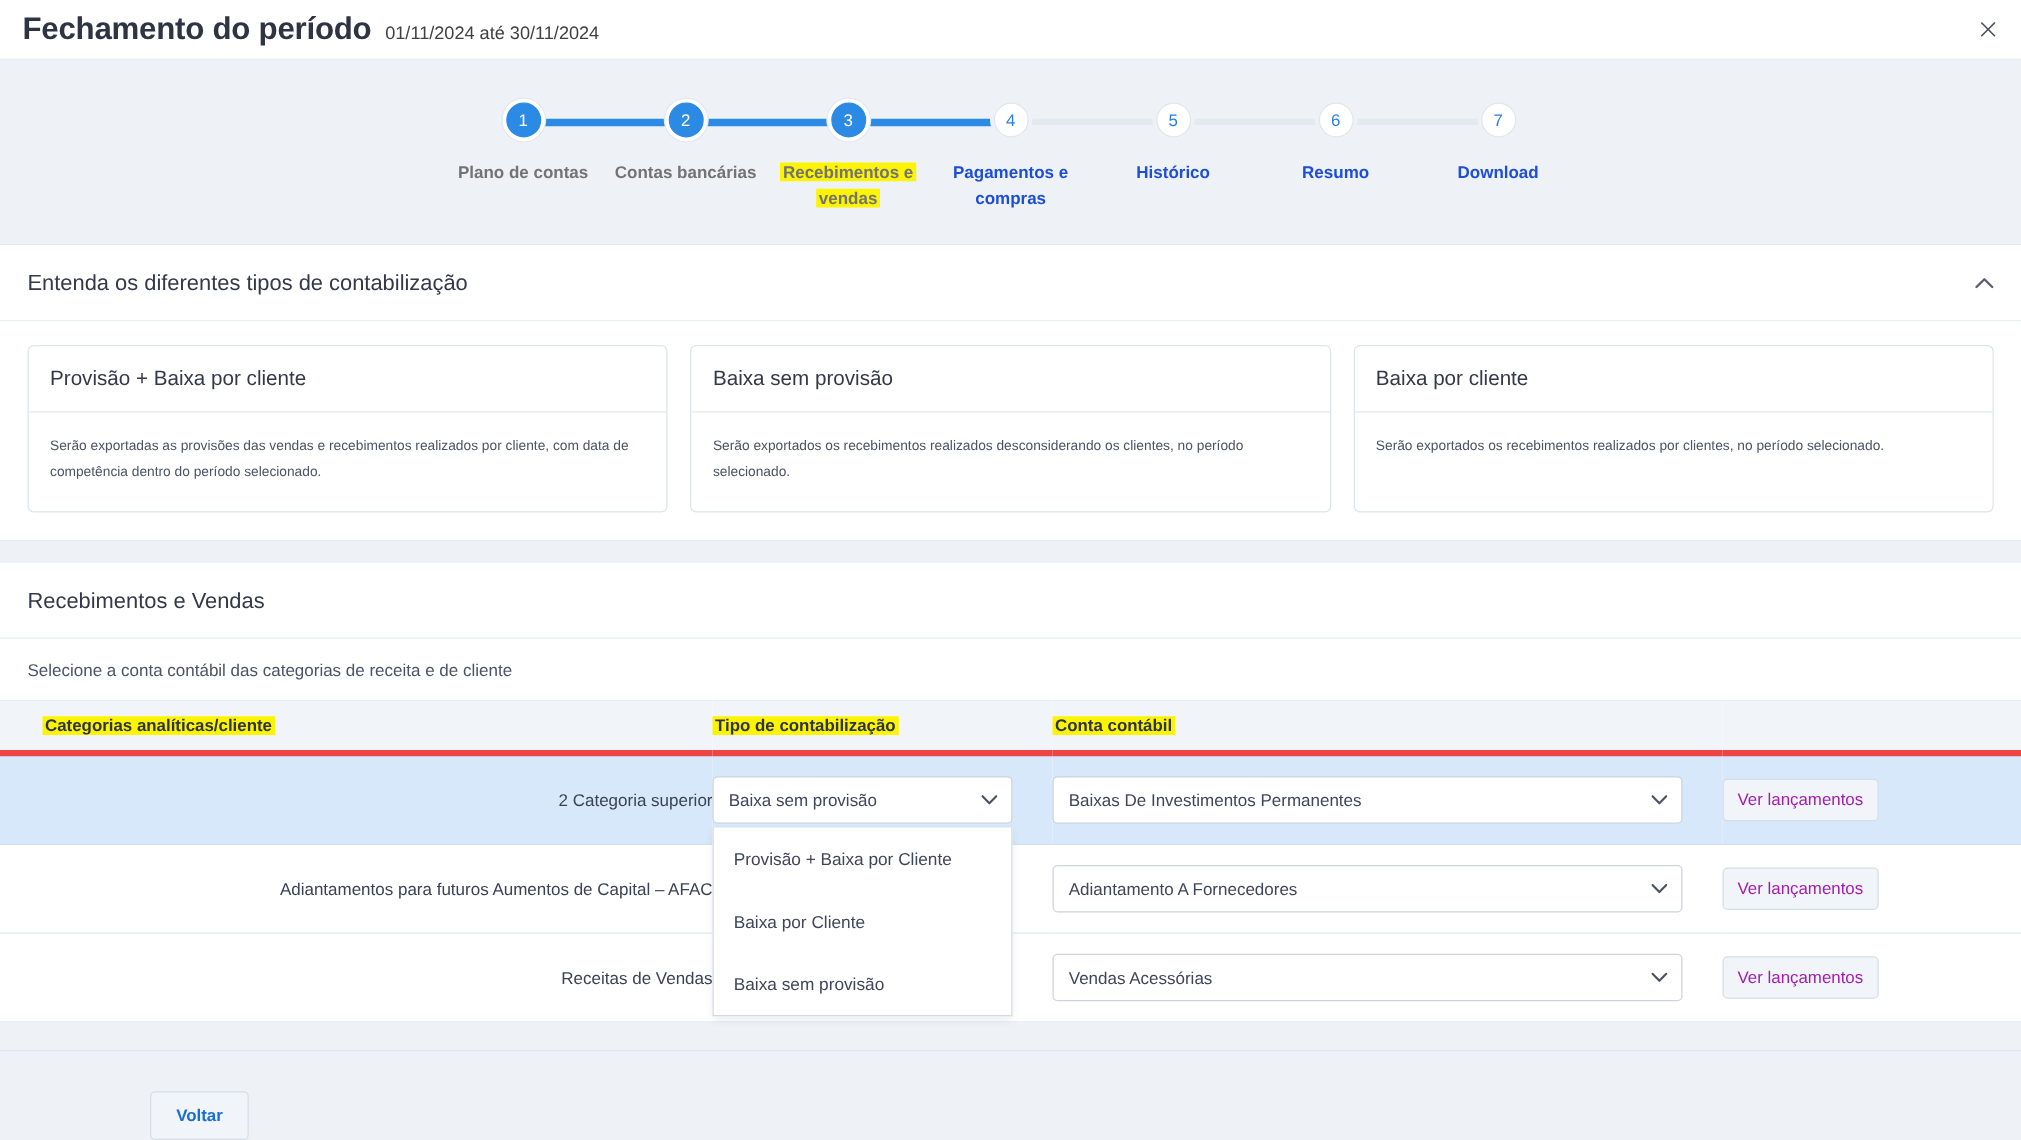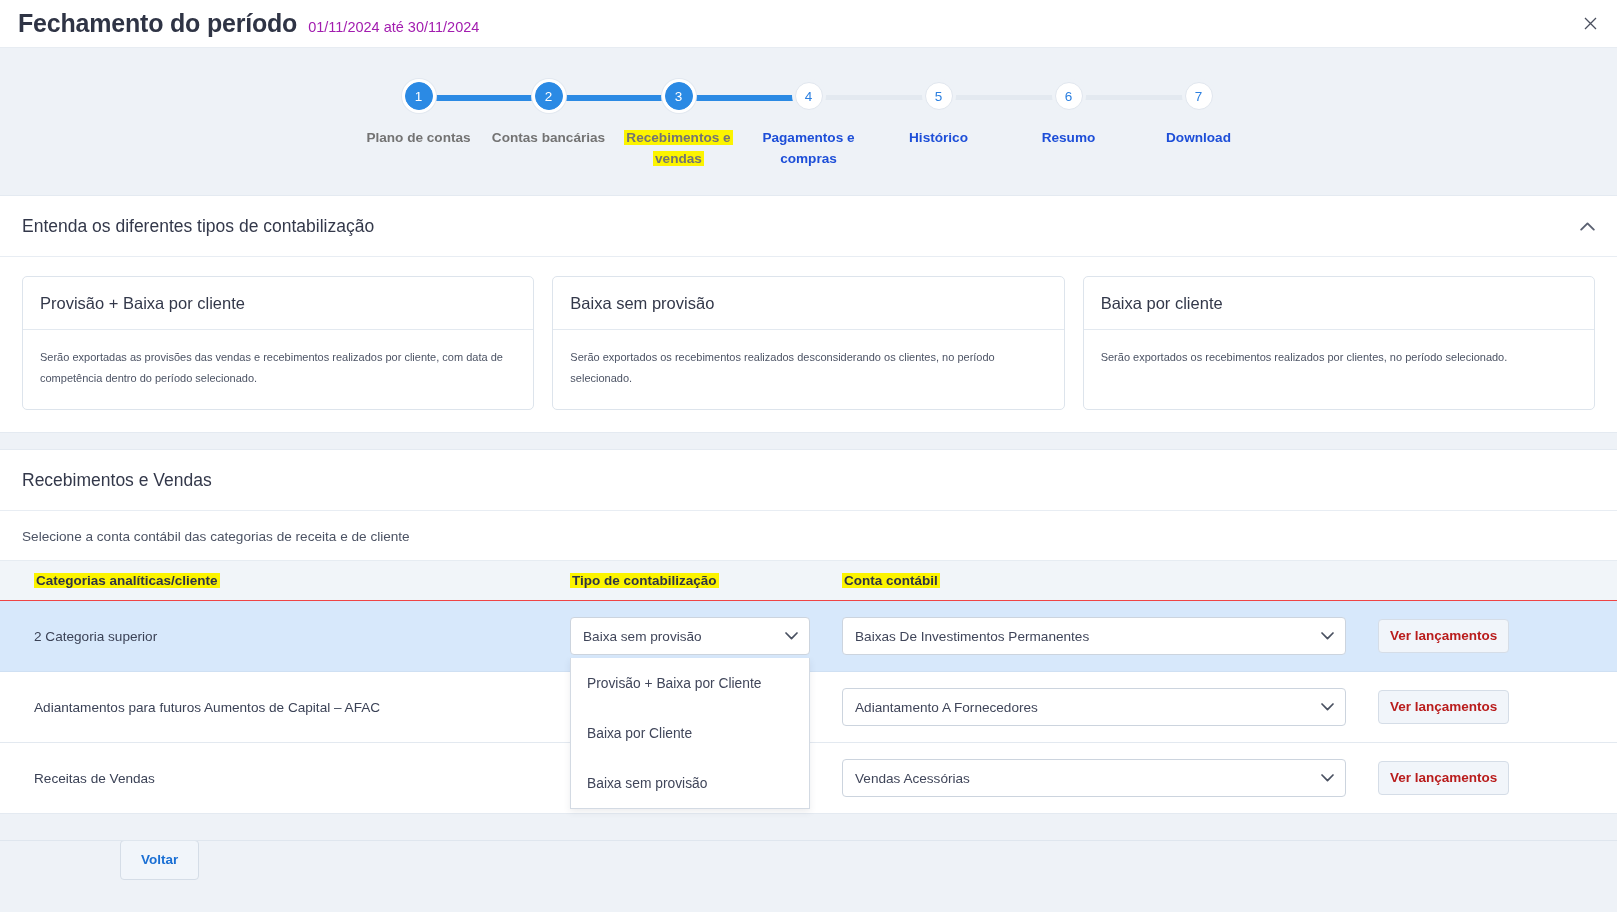--- a/index.html
+++ b/index.html
@@ -35,7 +35,7 @@
   }
   .topbar-range {
     font-size: 14.5px;
-    color: #a21caf;
+    color: #404040;
     margin-left: 11px;
     position: relative;
     top: 3px;

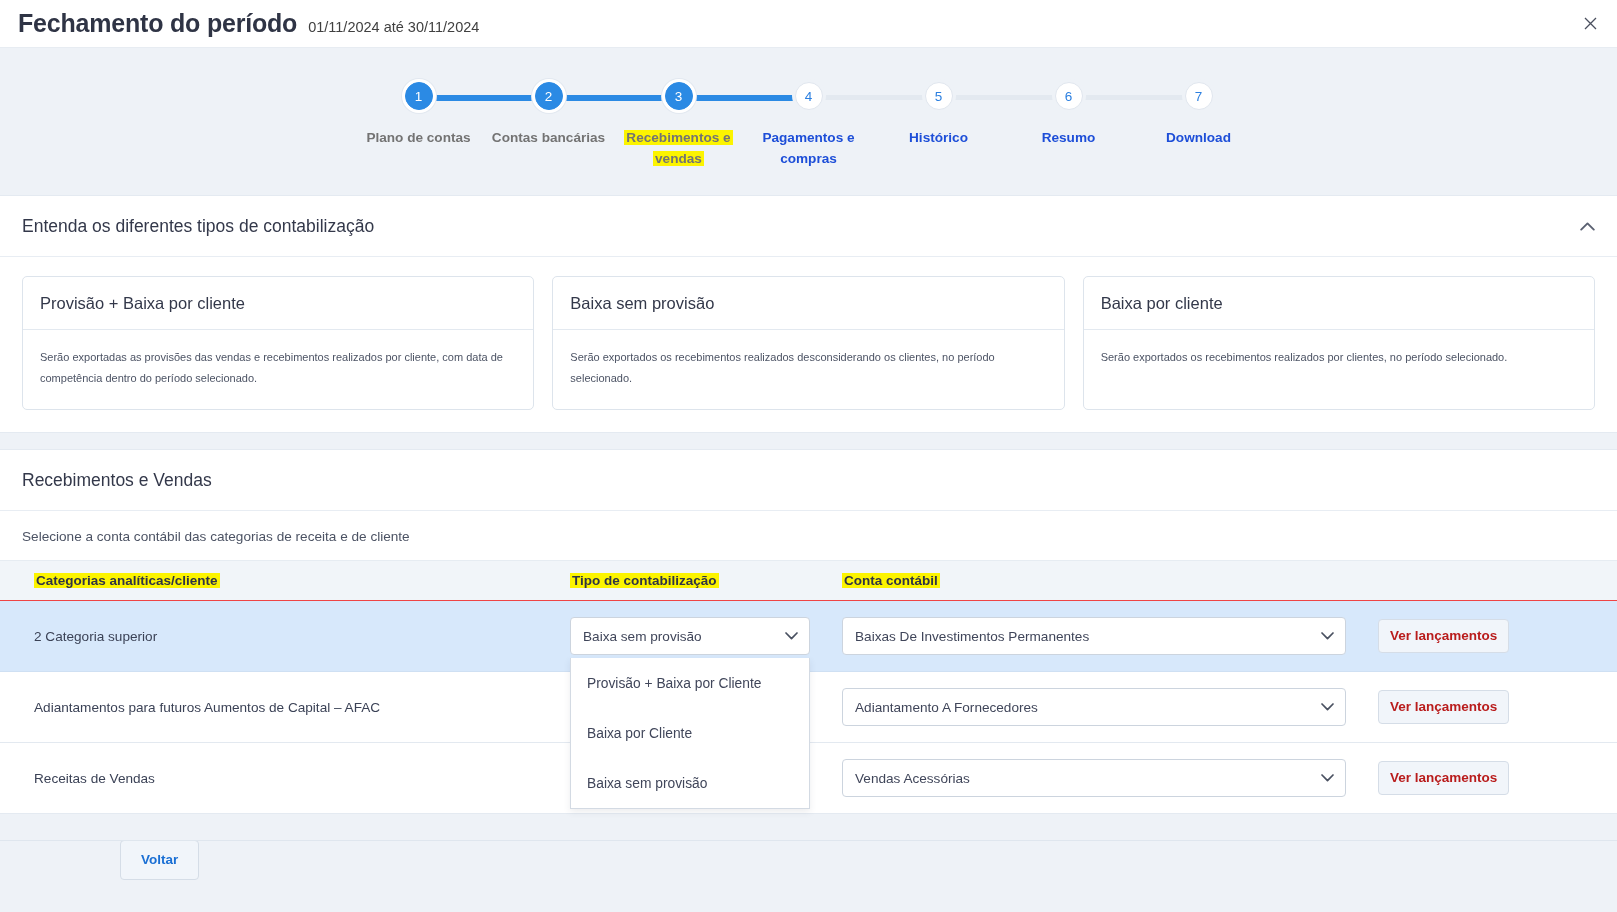--- a/index.html
+++ b/index.html
@@ -172,7 +172,7 @@
     color: #2f3445;
     padding: 12px 0 12px 0;
     border-top: 1px solid #e6ecf2;
-    border-bottom: 1px solid #ef4444;
+    border-bottom: 5px solid #ef4444;
   }
   .c1 { width: 570px; padding-left: 34px !important; }
   .c2 { width: 272px; }

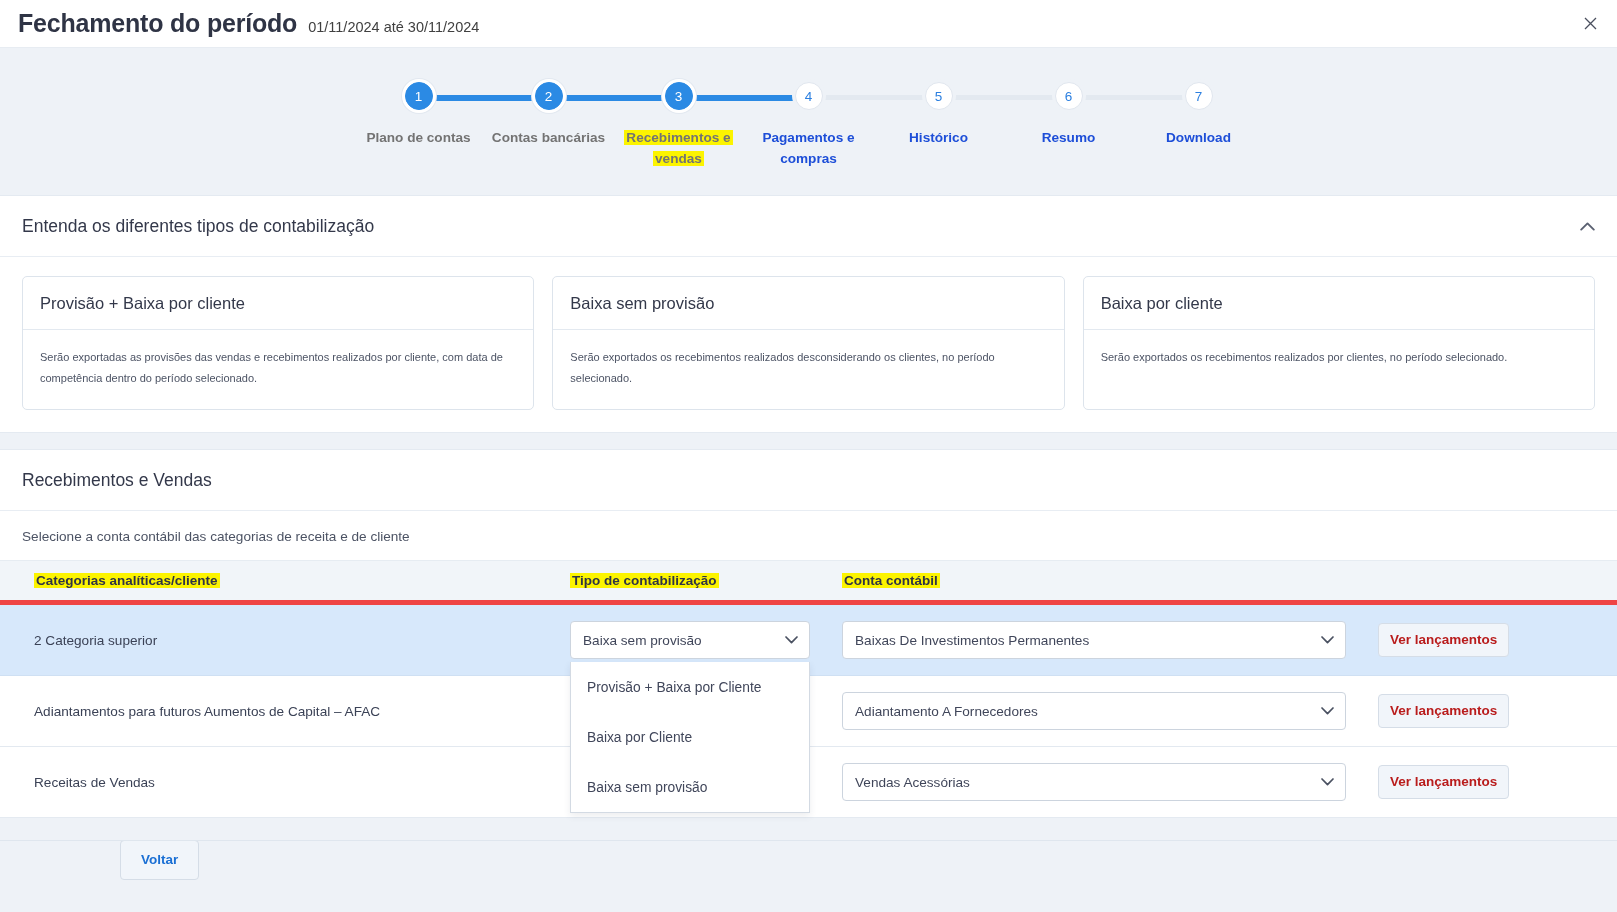--- a/index.html
+++ b/index.html
@@ -174,7 +174,7 @@
     border-top: 1px solid #e6ecf2;
     border-bottom: 5px solid #ef4444;
   }
-  .c1 { width: 570px; padding-left: 34px !important; }
+  .c1 { width: 570px; padding-left: 34px !important; text-align: right; }
   .c2 { width: 272px; }
   .c3 { width: 536px; }
   .c4 { width: auto; }

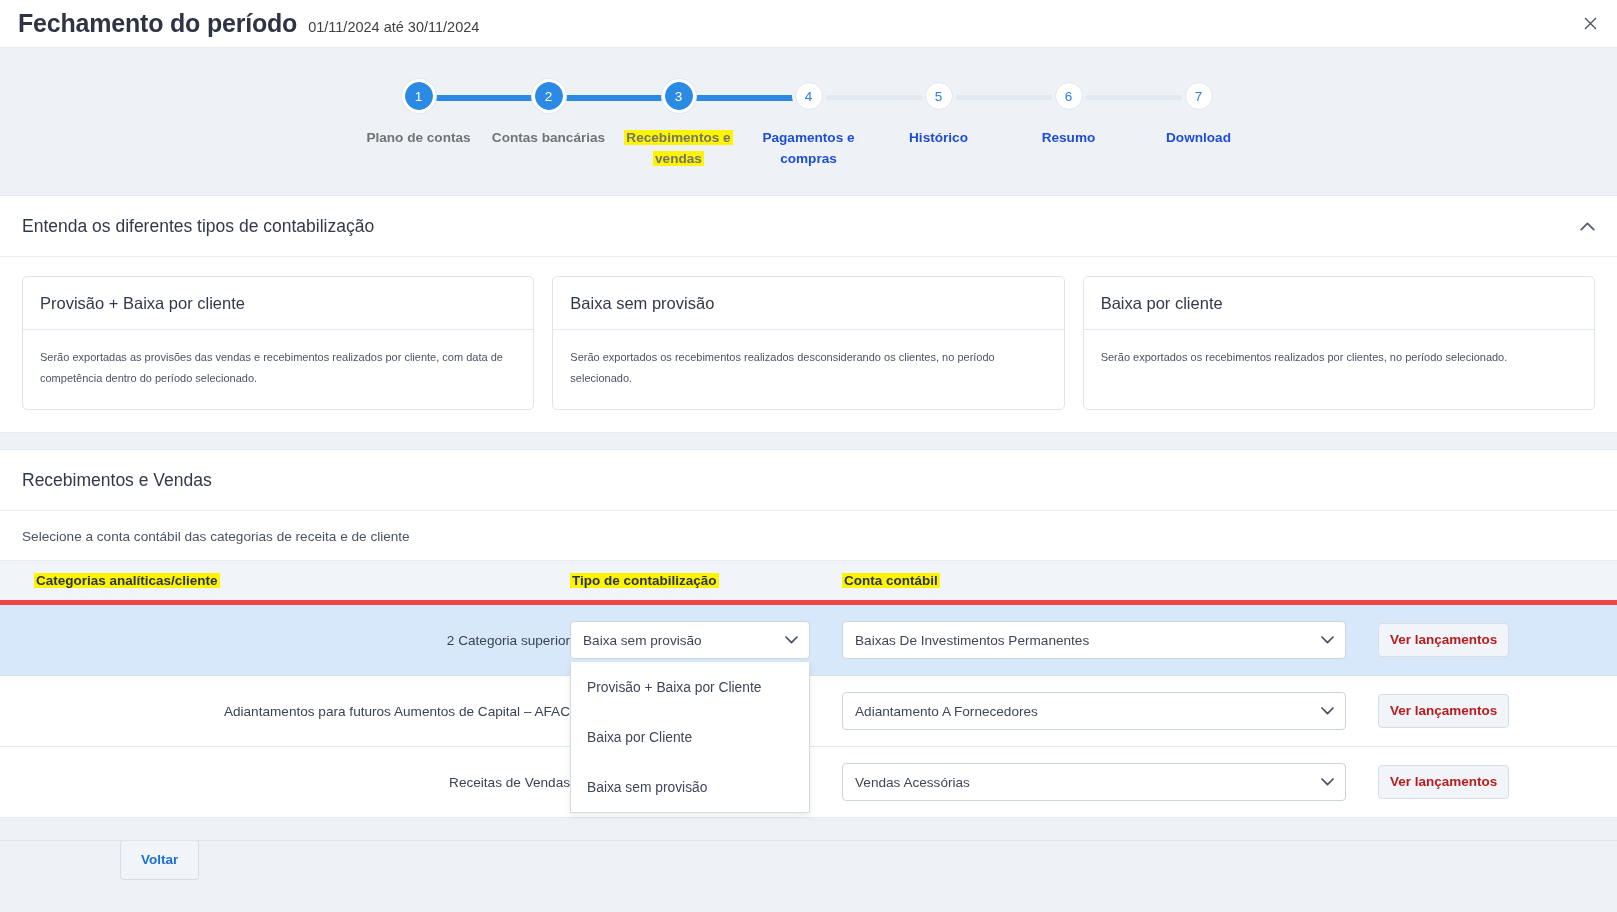--- a/index.html
+++ b/index.html
@@ -243,8 +243,8 @@
   .btn-link {
     background: #f1f5fa;
     border: 1px solid #d5dde7;
-    color: #b91c1c;
-    font-weight: 700;
+    color: #a21caf;
+    font-weight: 400;
     padding: 9px 11px;
     white-space: nowrap;
   }

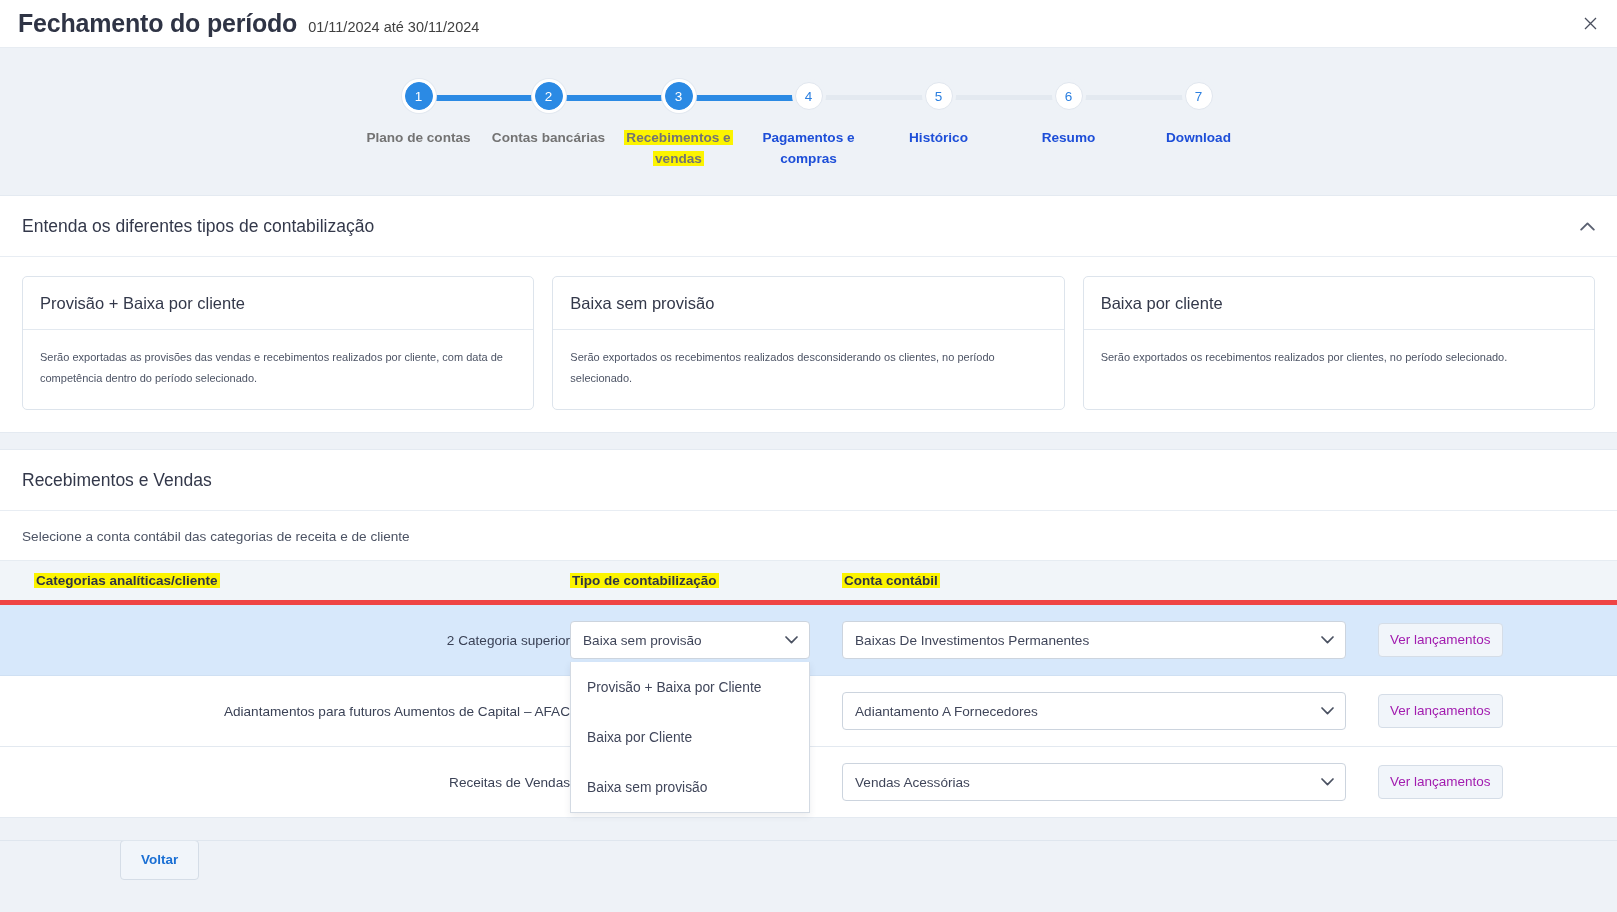--- a/index.html
+++ b/index.html
@@ -256,7 +256,7 @@
     height: 72px;
     background: #eef2f7;
     display: flex;
-    align-items: flex-start;
+    align-items: flex-end;
     padding: 0 120px;
   }
   .btn-secondary {

